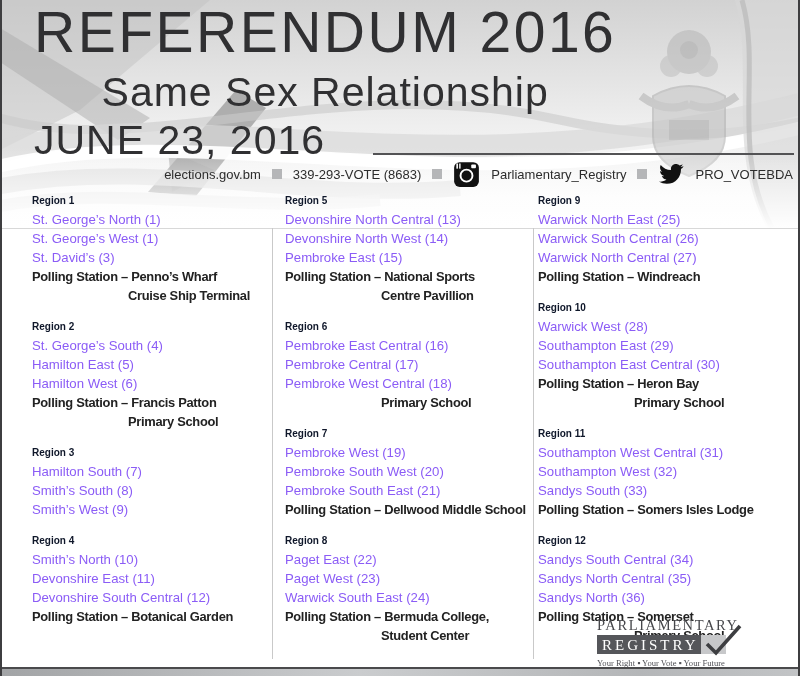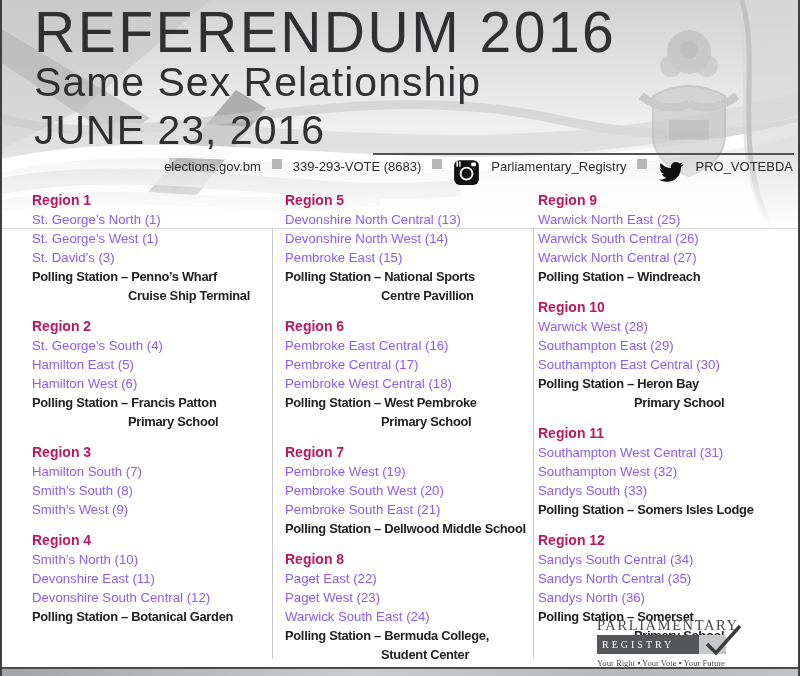--- a/index.html
+++ b/index.html
@@ -10,7 +10,7 @@
   .header-svg{position:absolute;top:0;left:0;z-index:1;}
   .title-block{position:absolute;left:34px;top:4px;z-index:5;color:#303032;}
   .title-main{font-size:57px;font-weight:300;letter-spacing:2.5px;line-height:1;}
-  .title-sub{font-size:41px;font-weight:300;letter-spacing:1px;line-height:1;margin-top:1px;}
+  .title-sub{font-size:41px;font-weight:300;letter-spacing:1px;line-height:1;margin-top:11px;text-align:center;}
   .title-date{font-size:41px;font-weight:300;letter-spacing:1px;line-height:1;margin-top:7px;}
   .rule{position:absolute;top:153px;left:373px;width:421px;height:2px;background:#535355;z-index:5;}
   .contact{position:absolute;top:159px;right:7px;height:30px;display:flex;align-items:flex-start;

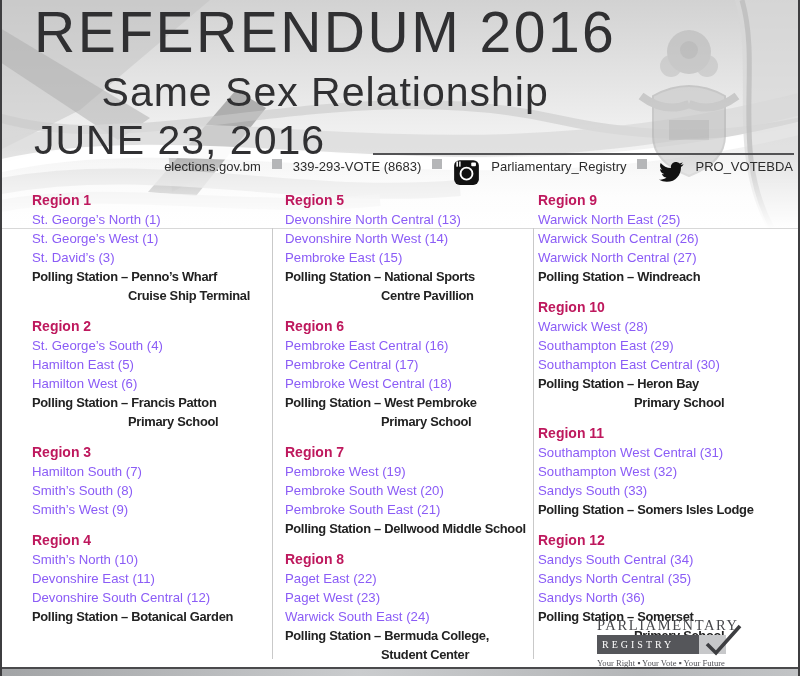--- a/index.html
+++ b/index.html
@@ -13,7 +13,7 @@
   .title-sub{font-size:41px;font-weight:300;letter-spacing:1px;line-height:1;margin-top:11px;text-align:center;}
   .title-date{font-size:41px;font-weight:300;letter-spacing:1px;line-height:1;margin-top:7px;}
   .rule{position:absolute;top:153px;left:373px;width:421px;height:2px;background:#535355;z-index:5;}
-  .contact{position:absolute;top:159px;right:7px;height:30px;display:flex;align-items:flex-start;
+  .contact{position:absolute;top:159px;right:7px;height:30px;display:flex;align-items:center;
            gap:11px;font-size:13px;color:#2c2c2c;z-index:5;white-space:nowrap;}
   .sq{display:inline-block;width:10px;height:10px;background:#b5b6b8;}
   .icon-wrap{display:inline-flex;align-items:center;}

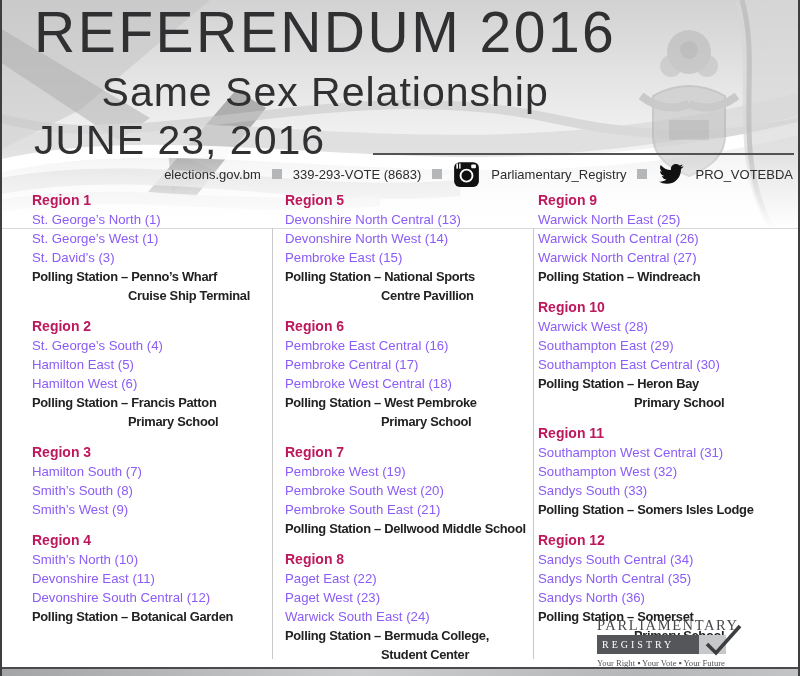--- a/index.html
+++ b/index.html
@@ -23,7 +23,7 @@
   .col{position:absolute;top:191px;z-index:5;}
   .col1{left:32px;width:238px}.col2{left:285px;width:246px}.col3{left:538px;width:258px}
   .region{margin-bottom:12px;}
-  .region-name{font-weight:bold;font-size:14px;line-height:19px;color:#be185d;}
+  .region-name{font-weight:bold;font-size:10px;line-height:19px;color:#0f172a;}
   .cline{font-size:13.2px;line-height:19px;color:#8b5cf6;white-space:nowrap;}
   .pline{font-weight:bold;font-size:12.9px;line-height:19px;letter-spacing:-0.3px;color:#222;white-space:nowrap;}
   .indent{padding-left:96px;}

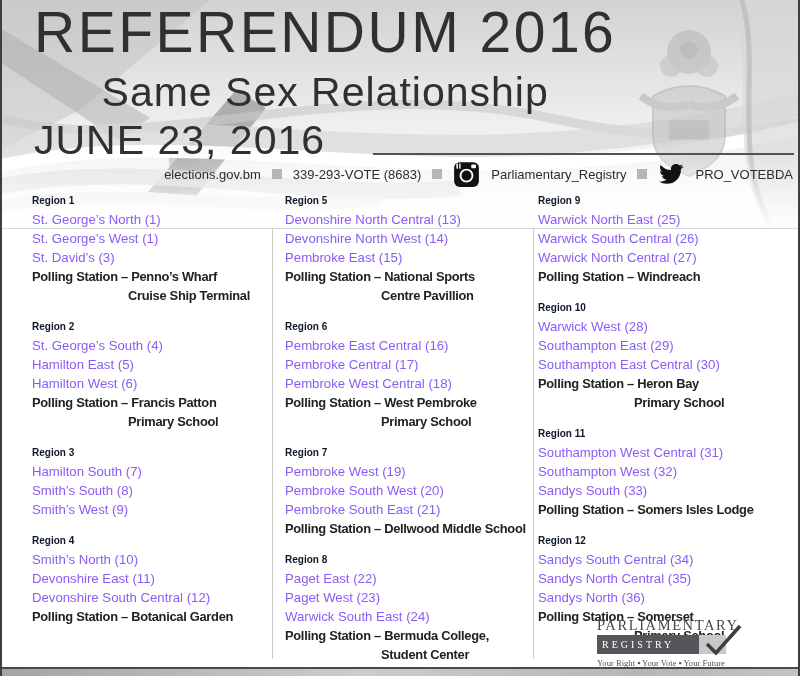--- a/index.html
+++ b/index.html
@@ -165,7 +165,6 @@
       <div class="cline">Pembroke East Central (16)</div>
       <div class="cline">Pembroke Central (17)</div>
       <div class="cline">Pembroke West Central (18)</div>
-      <div class="pline">Polling Station – West Pembroke</div>
       <div class="pline indent">Primary School</div>
     </div>
     <div class="region">

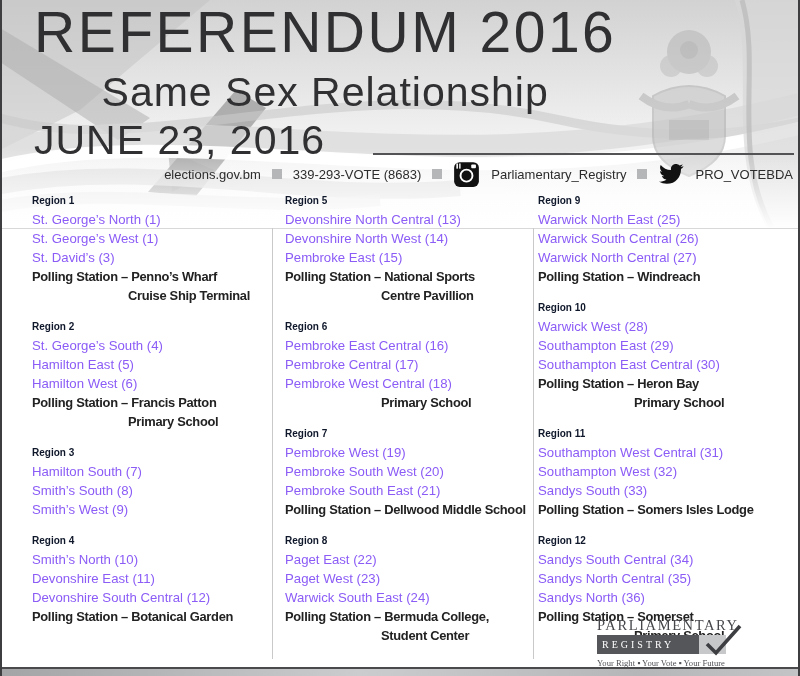--- a/index.html
+++ b/index.html
@@ -30,7 +30,7 @@
   .logo{position:absolute;left:597px;top:617px;width:160px;z-index:6;font-family:"Liberation Serif",serif;}
   .logo-top{font-size:14.5px;letter-spacing:1.6px;color:#46474b;}
   .logo-bar-row{display:flex;margin-top:1px;height:19px;position:relative;width:129px;}
-  .logo-bar{background:#55565a;color:#fff;font-size:10px;letter-spacing:3px;
+  .logo-bar{background:#55565a;color:#fff;font-size:15px;letter-spacing:3px;
             padding:1px 2px 0 5px;line-height:18px;flex:1;}
   .logo-check-sq{width:27px;height:19px;background:#c7c8ca;}
   .check-svg{position:absolute;right:-17px;top:-13px;}

